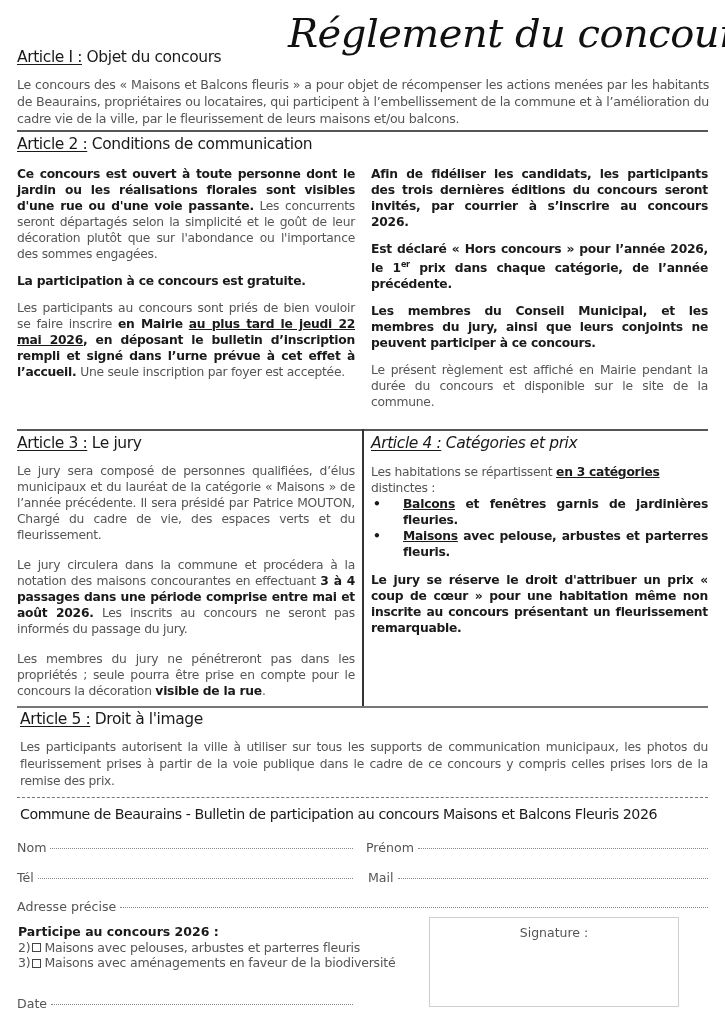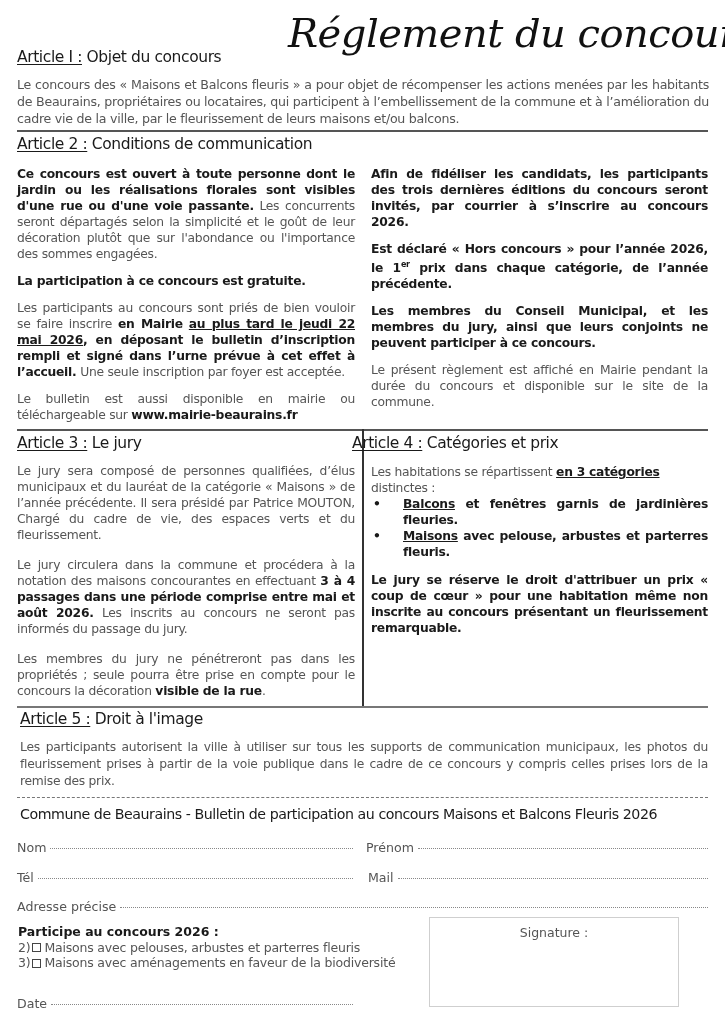--- a/index.html
+++ b/index.html
@@ -86,7 +86,6 @@
     <p><b>Ce concours est ouvert à toute personne dont le jardin ou les réalisations florales sont visibles d'une rue ou d'une voie passante.</b><span> Les concurrents seront départagés selon la simplicité et le goût de leur décoration plutôt que sur l'abondance ou l'importance des sommes engagées.</span></p>
     <p style="margin-top:4px;"><b>La participation à ce concours est gratuite.</b></p>
     <p><span>Les participants au concours sont priés de bien vouloir se faire inscrire </span><b>en Mairie</b><span> </span><b class="u">au plus tard le jeudi 22 mai 2026</b><b>, en déposant le bulletin d’inscription rempli et signé dans l’urne prévue à cet effet à l’accueil.</b><span> Une seule inscription par foyer est acceptée.</span></p>
-    <p><span>Le bulletin est aussi disponible en mairie ou téléchargeable sur </span><b>www.mairie-beaurains.fr</b></p>
   </div>
 
   <div class="col-r para" style="top:166px;">

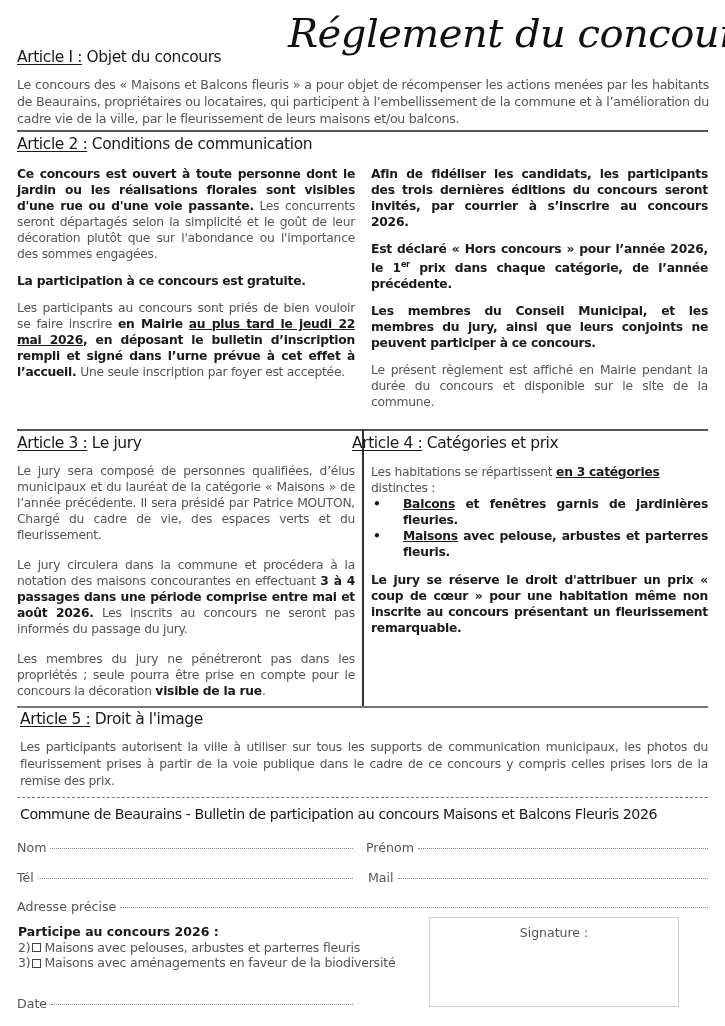--- a/index.html
+++ b/index.html
@@ -38,7 +38,7 @@
   .col-l p, .col-r p { margin-bottom: 11px; }
 
   #art3-head { position: absolute; left: 17px; top: 434px; }
-  #art4-head { position: absolute; left: 352px; top: 434px; }
+  #art4-head { position: absolute; left: 371px; top: 434px; font-style: italic; }
 
   .bul { display: flex; font-size: 12.3px; line-height: 16px; color: #1a1a1a; font-weight: bold; letter-spacing: -0.25px; }
   .bul .dot { width: 32px; flex: none; padding-left: 2px; }

